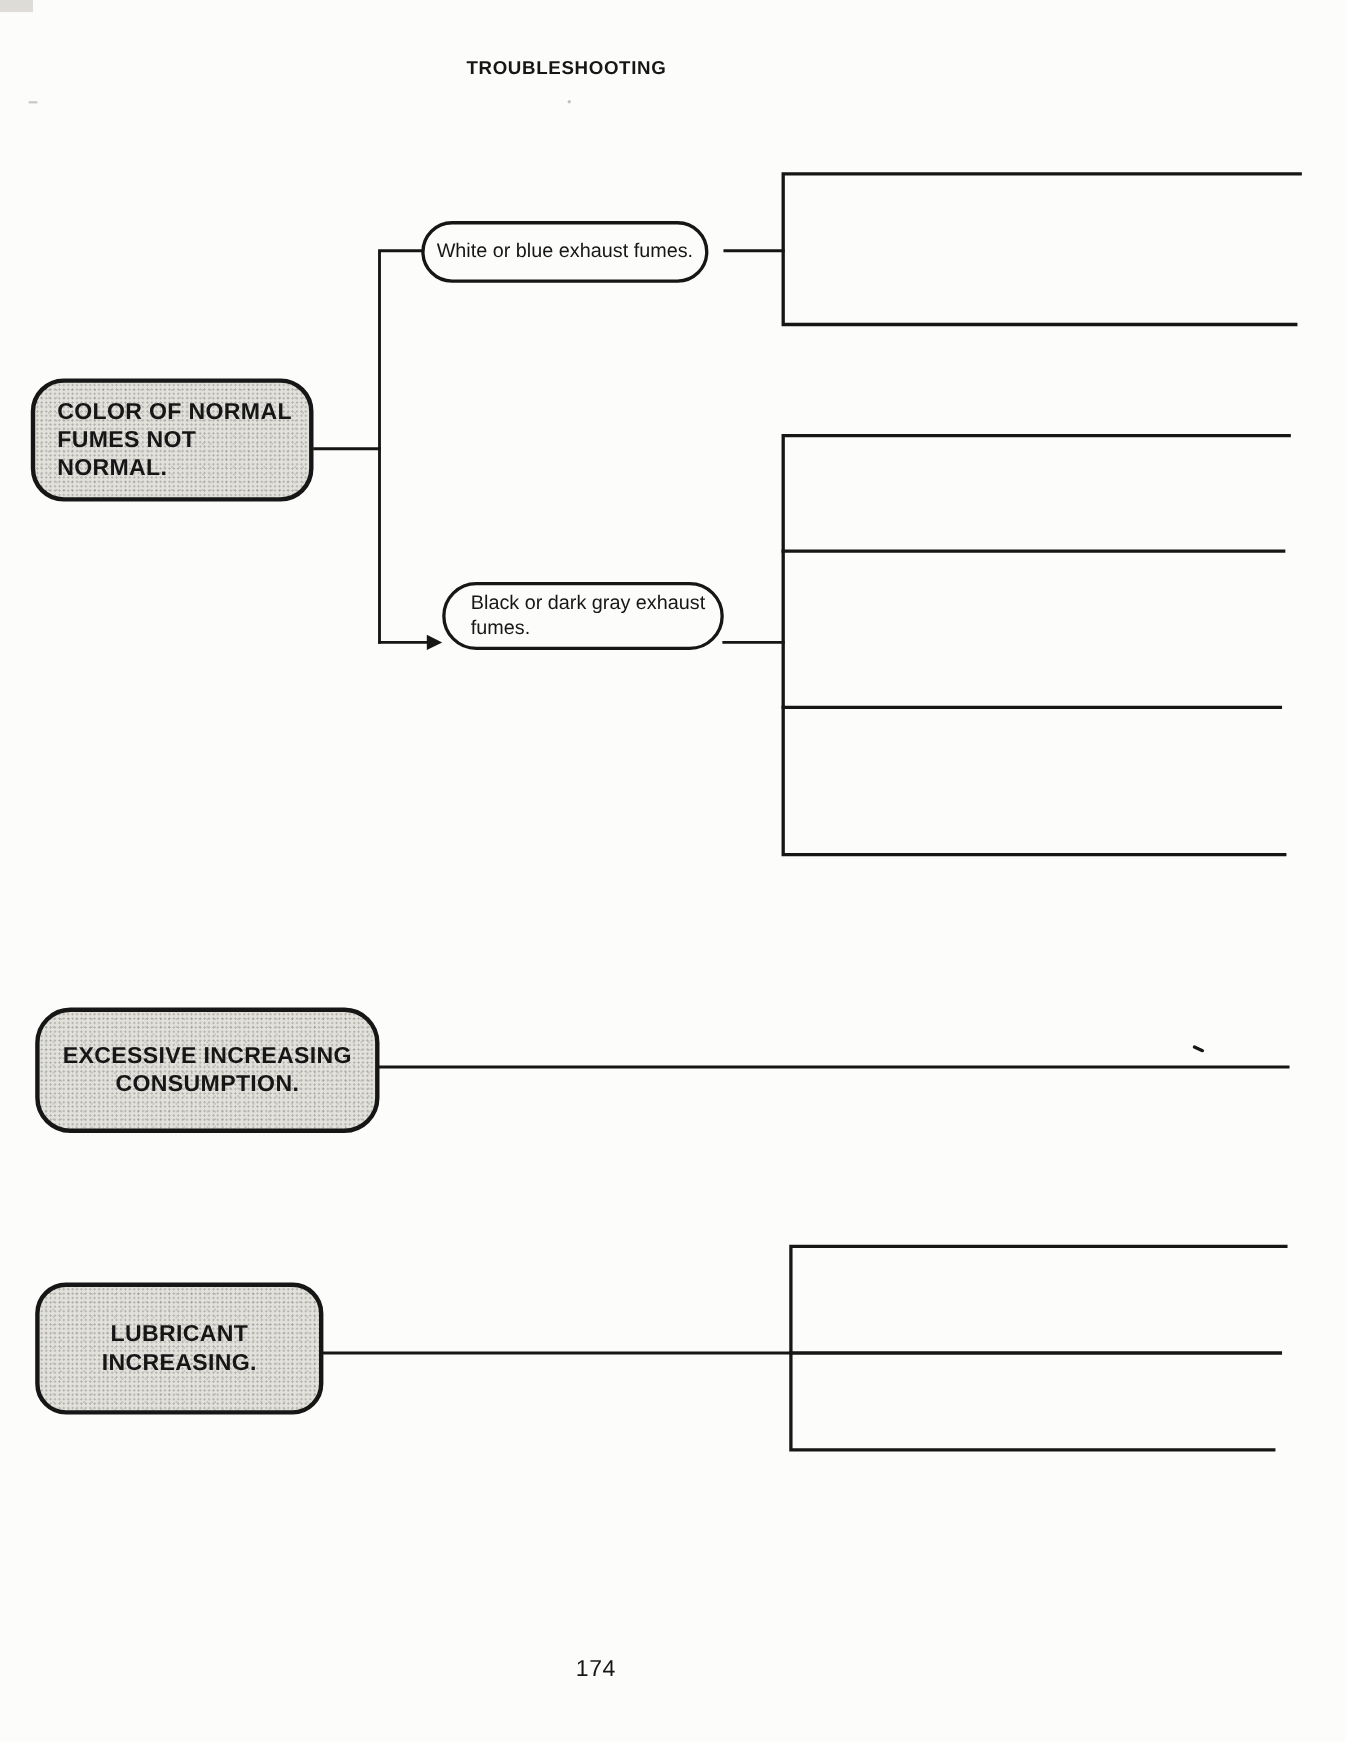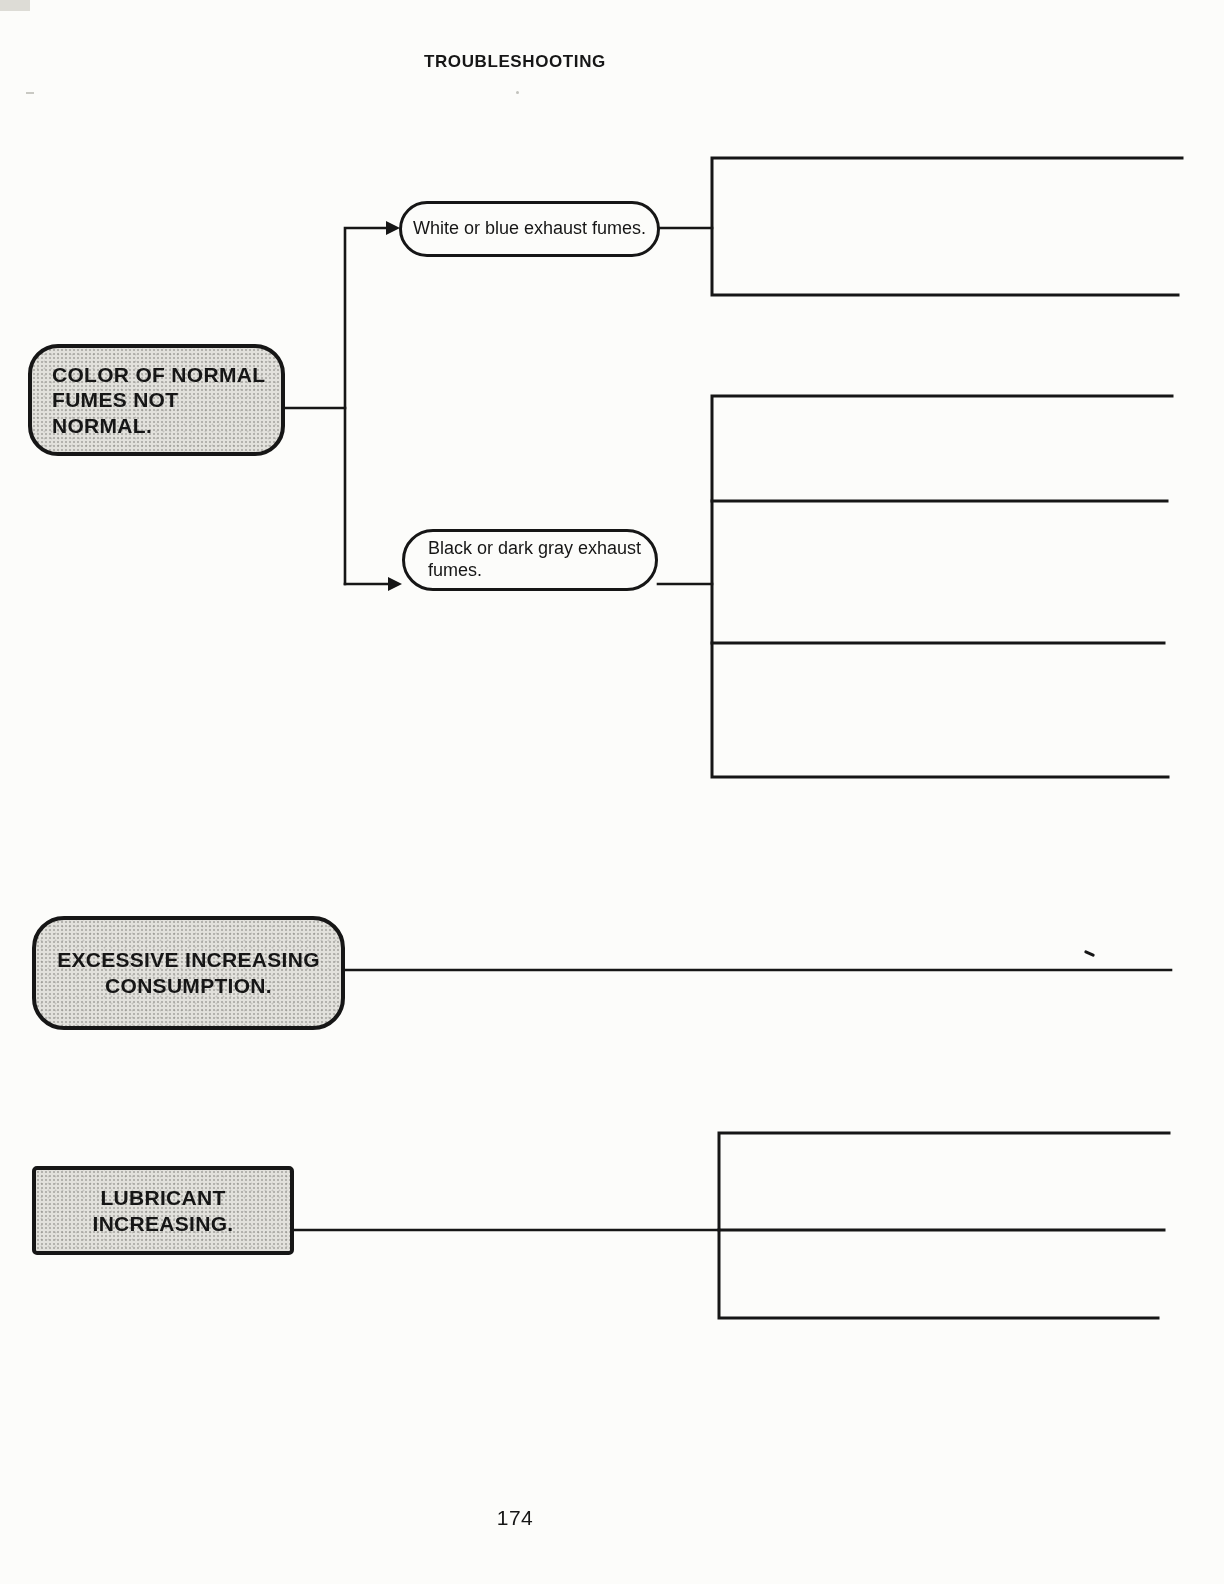--- a/index.html
+++ b/index.html
@@ -97,7 +97,7 @@
     <span>FUMES NOT NORMAL.</span>
   </div>
 
-  <div class="node oval c" style="left:399px;top:201px;width:261px;height:56px;">
+  <div class="node oval c" style="left:383px;top:201px;width:261px;height:56px;">
     <span>White or blue exhaust fumes.</span>
   </div>
 

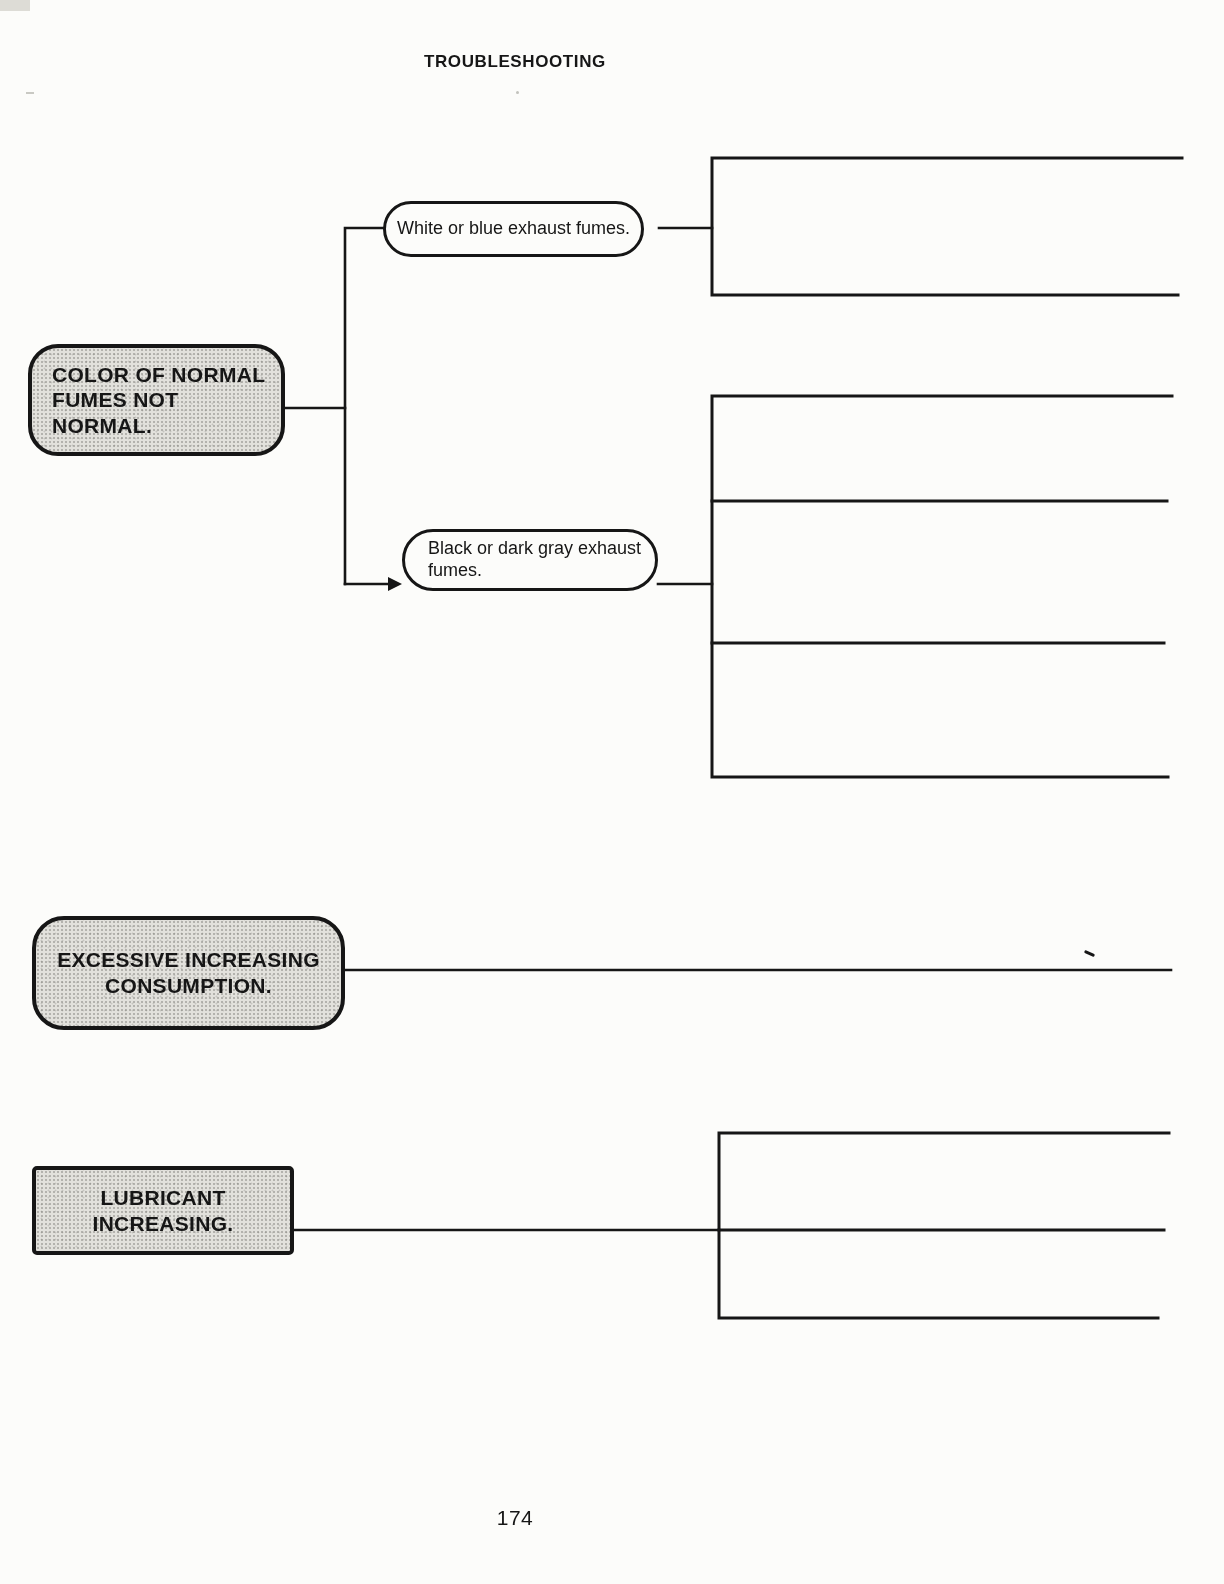--- a/index.html
+++ b/index.html
@@ -111,7 +111,7 @@
     <span>CONSUMPTION.</span>
   </div>
 
-  <div class="node shaded bold c" style="left:32px;top:1166px;width:262px;height:89px;border-radius:5px;">
+  <div class="node shaded bold c" style="left:32px;top:1166px;width:262px;height:120px;border-radius:28px;">
     <span>LUBRICANT</span>
     <span>INCREASING.</span>
   </div>

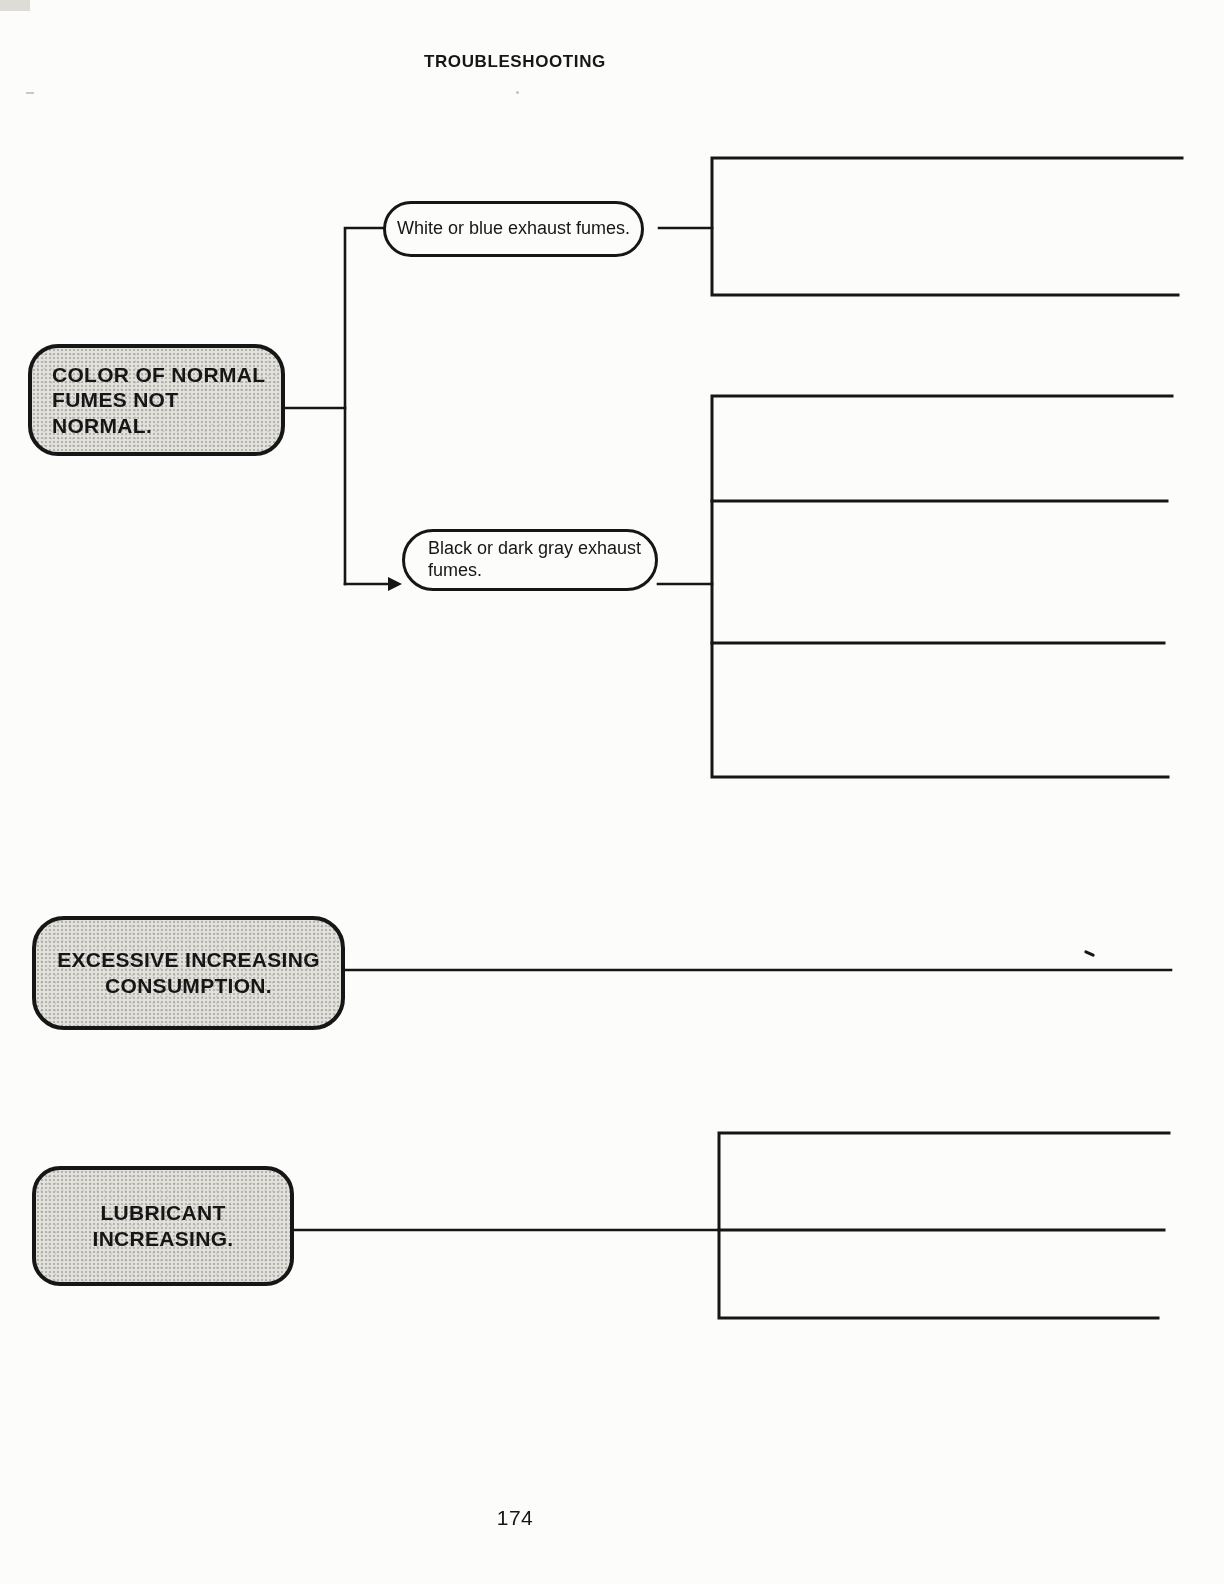--- a/index.html
+++ b/index.html
@@ -57,7 +57,7 @@
   .l{align-items:flex-start;text-align:left;}
   .page-number{
     position:absolute;left:470px;top:1506px;width:90px;
-    text-align:center;font-size:21px;letter-spacing:.5px;
+    text-align:right;font-size:21px;letter-spacing:.5px;
   }
   .artifact{position:absolute;}
 </style>

